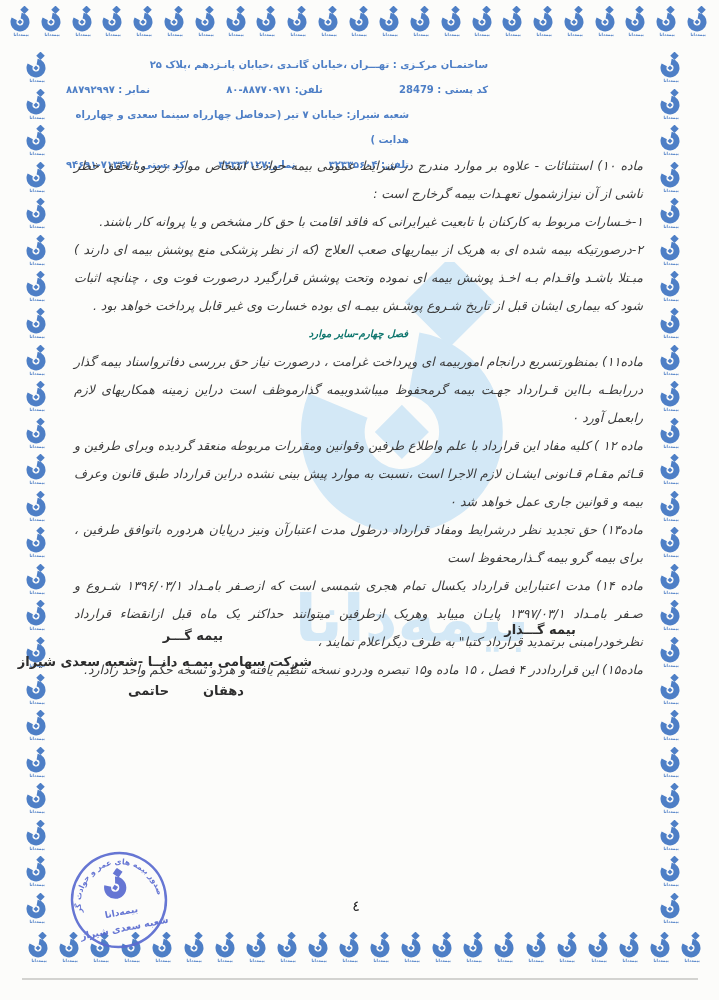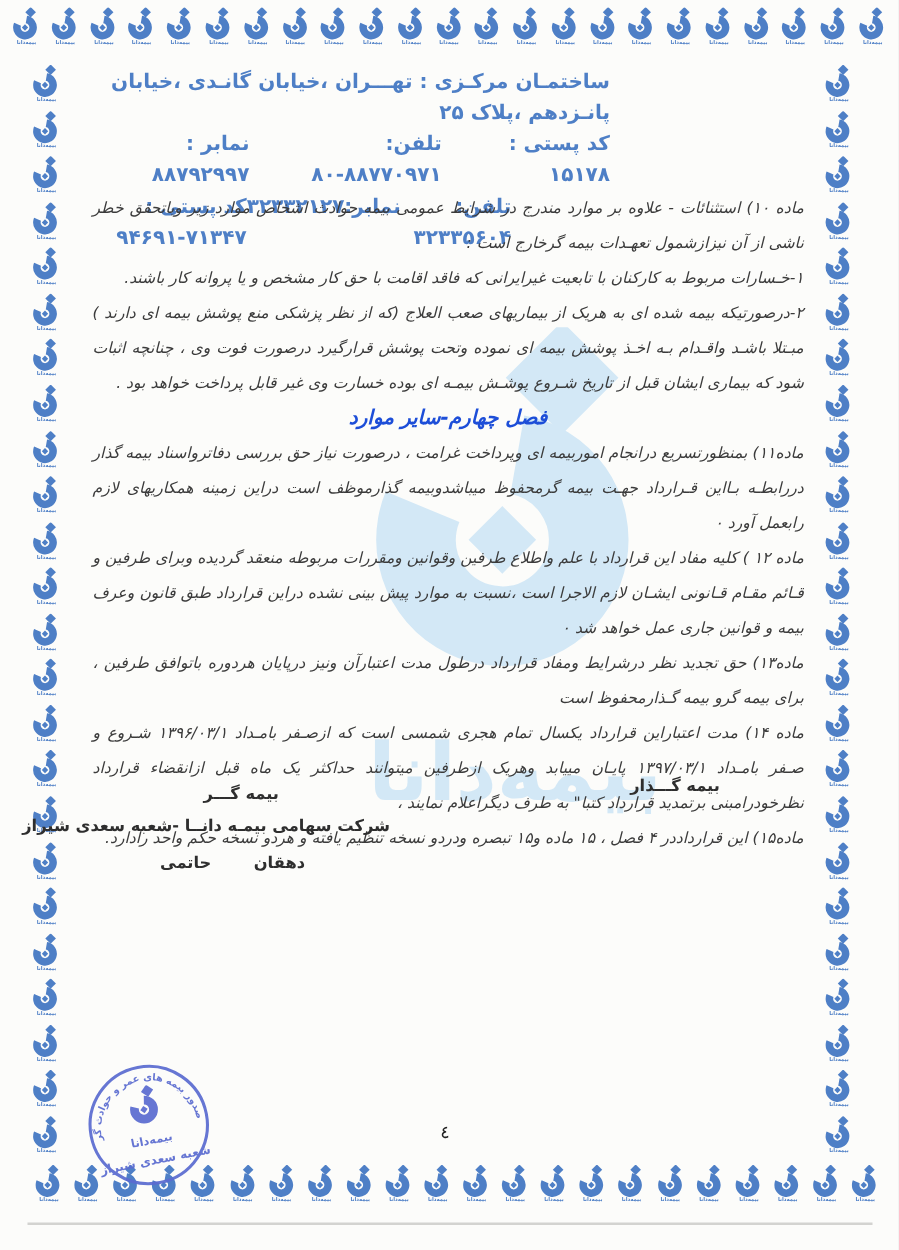--- a/index.html
+++ b/index.html
@@ -47,7 +47,7 @@
   
   .letterhead{
     position:absolute;left:66px;top:52px;width:422px;z-index:2;
-    color:var(--brand-blue);font-size:16px;font-weight:700;
+    color:var(--brand-blue);font-size:10px;font-weight:700;
     line-height:25px;text-align:right;
   }
   .lh-row{display:flex;justify-content:space-between;}

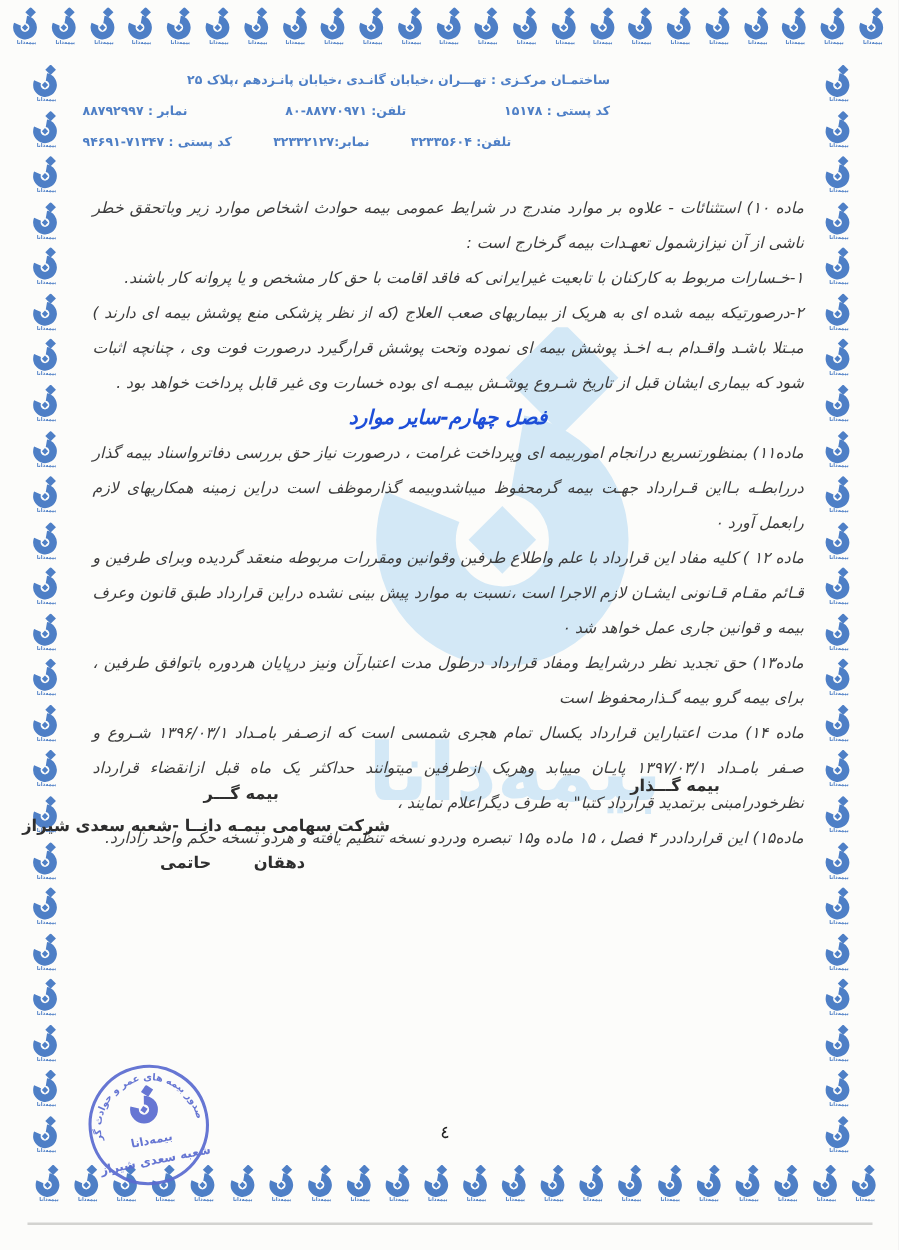--- a/index.html
+++ b/index.html
@@ -679,7 +679,7 @@
   <header class="letterhead">
     <div>ساختمـان مرکـزی : تهـــران ،خیابان گانـدی ،خیابان پانـزدهم ،پلاک ۲۵</div>
     <div class="lh-row">
-      <span>کد پستی : ۱۵۱۷۸</span>
+      <span>کد پستی : 28479</span>
       <span>تلفن: ۸۸۷۷۰۹۷۱-۸۰</span>
       <span>نمابر : ۸۸۷۹۲۹۹۷</span>
     </div>

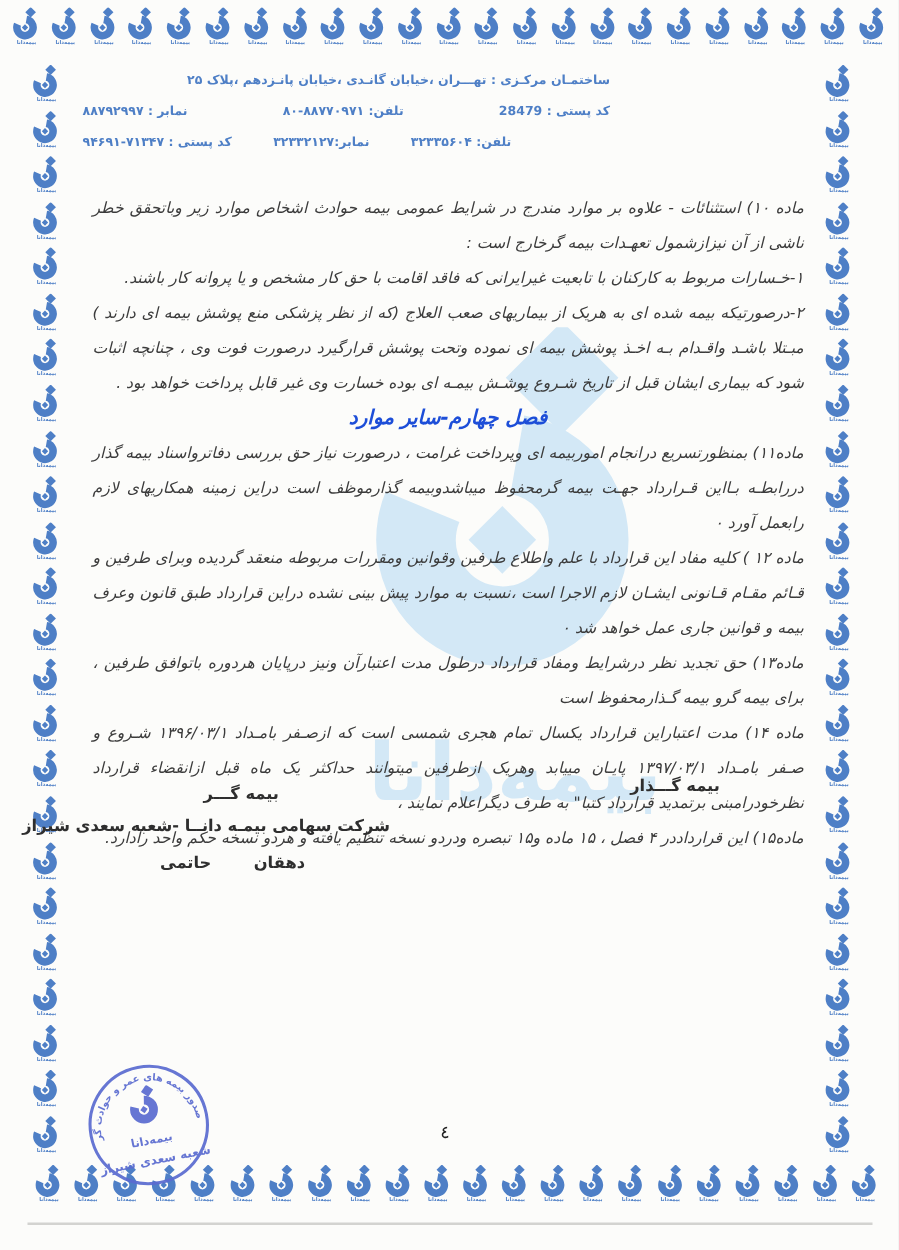--- a/index.html
+++ b/index.html
@@ -683,6 +683,7 @@
       <span>تلفن: ۸۸۷۷۰۹۷۱-۸۰</span>
       <span>نمابر : ۸۸۷۹۲۹۹۷</span>
     </div>
+    <div class="w2">شعبه شیراز: خیابان ۷ تیر (حدفاصل چهارراه سینما سعدی و چهارراه هدایت )</div>
     <div class="lh-row w2">
       <span>تلفن: ۳۲۳۳۵۶۰۴</span>
       <span>نمابر:۳۲۳۳۲۱۲۷</span>

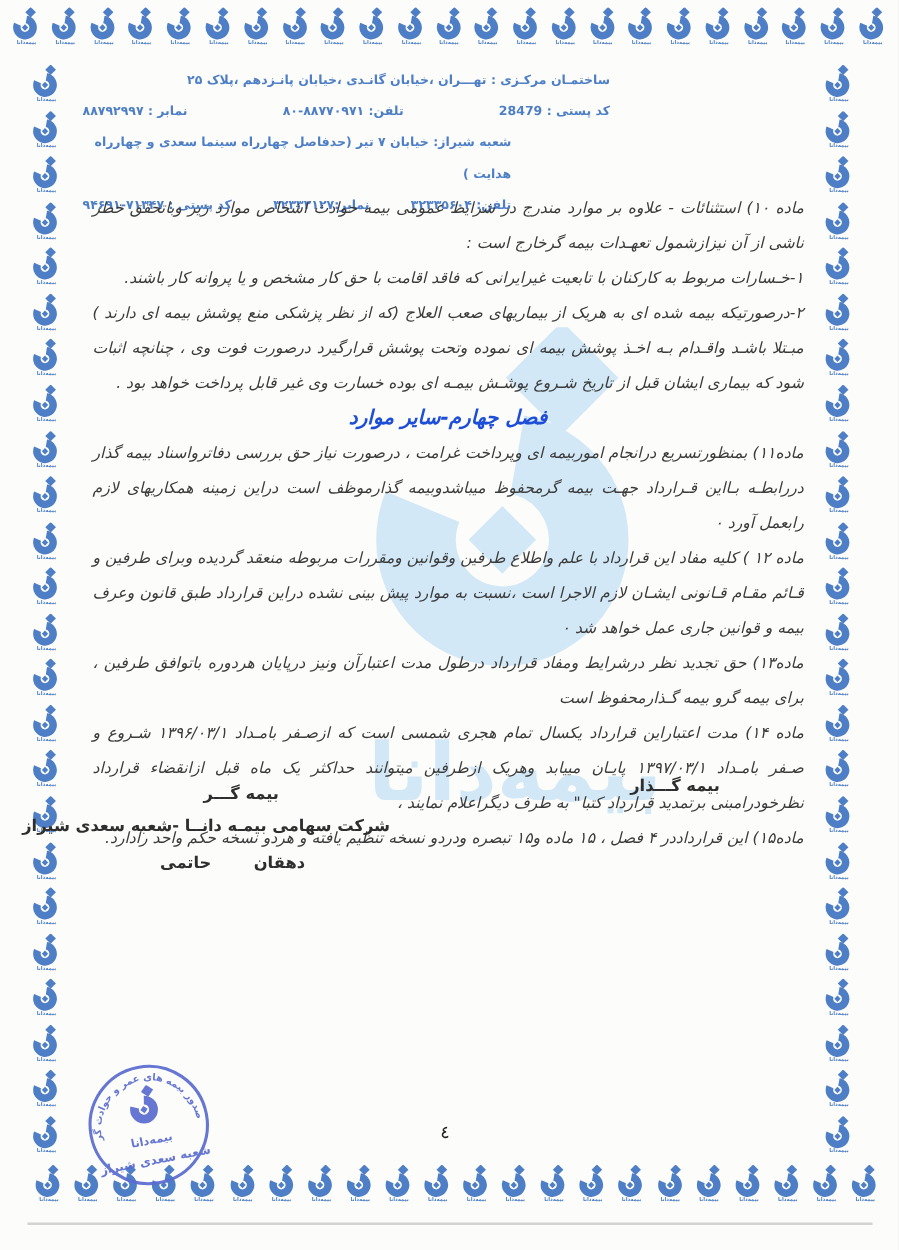--- a/index.html
+++ b/index.html
@@ -60,8 +60,8 @@
   }
   .body-text p{margin:0;font-style:italic;}
   .chapter{
-    text-align:center;font-size:16px;font-weight:700;margin:0;
-    line-height:28px;color:#1d4ed8;
+    text-align:center;font-size:10px;font-weight:700;margin:0;
+    line-height:28px;color:#0f766e;
   }
   
   .signatures{position:absolute;top:622px;left:0;right:0;z-index:2;

